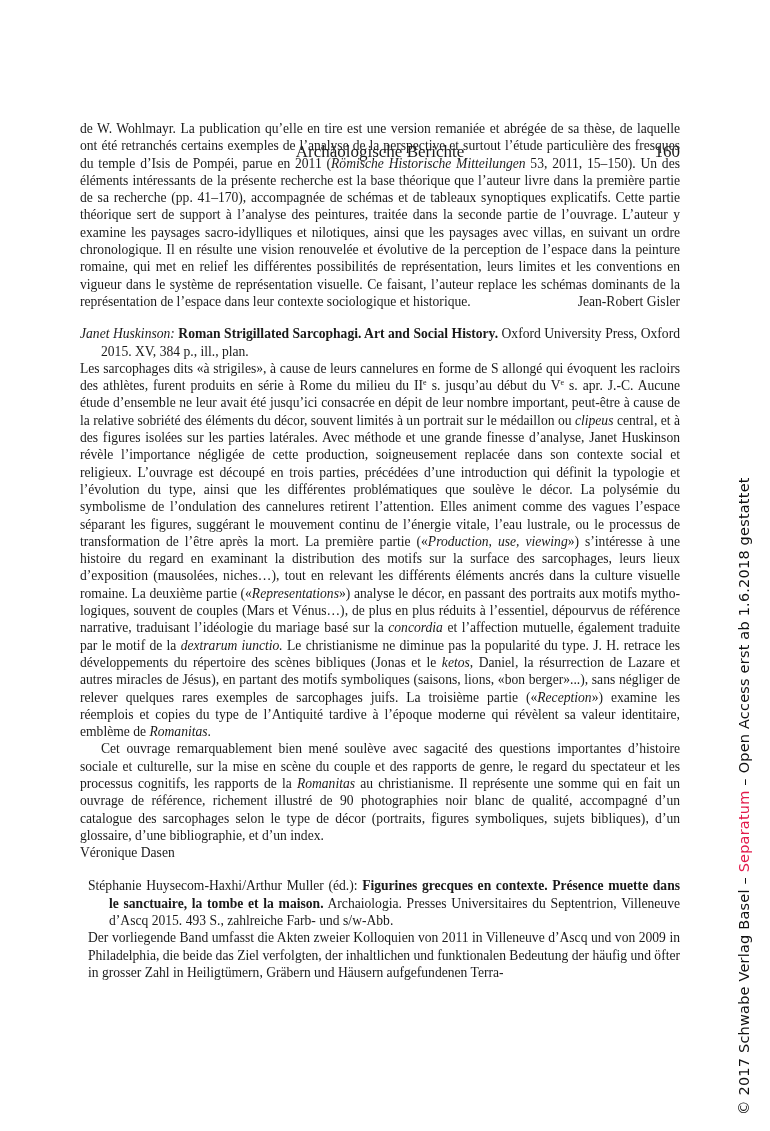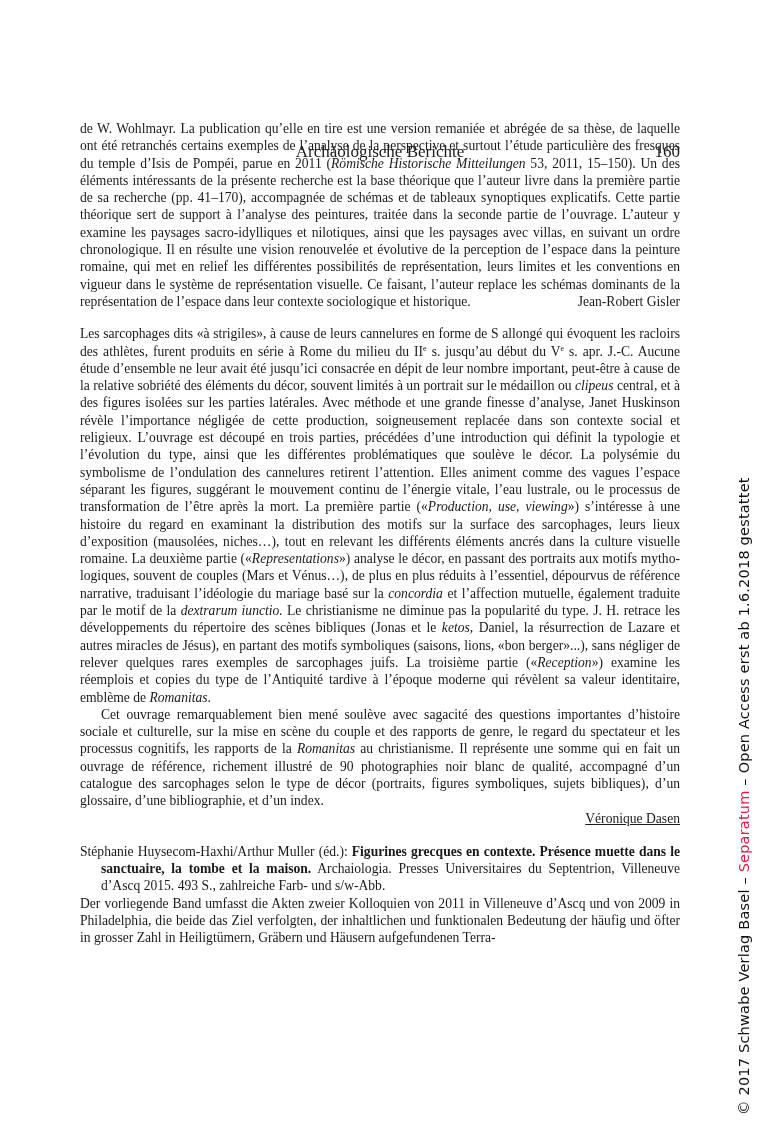--- a/index.html
+++ b/index.html
@@ -59,6 +59,7 @@
   </section>
 
   <section class="review" style="margin-top:15px; clear:both;">
+    <p class="biblio"><span class="author-italic">Janet Huskinson:</span> <span class="title">Roman Strigillated Sarcophagi. Art and Social History.</span><span> Oxford University Press, Oxford 2015. XV, 384 p., ill., plan.</span></p>
     <p><span>Les sarcophages dits «à strigiles», à cause de leurs cannelures en forme de S allongé qui évoquent les racloirs des athlètes, furent produits en série à Rome du milieu du II</span><sup>e</sup><span> s. jusqu’au début du V</span><sup>e</sup><span> s. apr. J.-C. Aucune étude d’ensemble ne leur avait été jusqu’ici consacrée en dépit de leur nombre im­portant, peut-être à cause de la relative sobriété des éléments du décor, souvent limités à un portrait sur le médaillon ou </span><i>clipeus</i><span> central, et à des figures isolées sur les parties latérales. Avec méthode et une grande finesse d’analyse, Janet Huskinson révèle l’importance négligée de cette production, soigneusement replacée dans son contexte social et religieux. L’ouvrage est découpé en trois par­ties, précédées d’une introduction qui définit la typologie et l’évolution du type, ainsi que les diffé­rentes problématiques que soulève le décor. La polysémie du symbolisme de l’ondulation des can­nelures retirent l’attention. Elles animent comme des vagues l’espace séparant les figures, suggérant le mouvement continu de l’énergie vitale, l’eau lustrale, ou le processus de transformation de l’être après la mort. La première partie («</span><i>Production, use, viewing</i><span>») s’intéresse à une histoire du regard en examinant la distribution des motifs sur la surface des sarcophages, leurs lieux d’exposition (mau­solées, niches…), tout en relevant les différents éléments ancrés dans la culture visuelle romaine. La deuxième partie («</span><i>Representations</i><span>») analyse le décor, en passant des portraits aux motifs mytho­logiques, souvent de couples (Mars et Vénus…), de plus en plus réduits à l’essentiel, dépourvus de référence narrative, traduisant l’idéologie du mariage basé sur la </span><i>concordia</i><span> et l’affection mutuelle, également traduite par le motif de la </span><i>dextrarum iunctio.</i><span> Le christianisme ne diminue pas la popu­larité du type. J. H. retrace les développements du répertoire des scènes bibliques (Jonas et le </span><i>ketos</i><span>, Daniel, la résurrection de Lazare et autres miracles de Jésus), en partant des motifs symboliques (saisons, lions, «bon berger»...), sans négliger de relever quelques rares exemples de sarcophages juifs. La troisième partie («</span><i>Reception</i><span>») examine les réemplois et copies du type de l’Antiquité tar­dive à l’époque moderne qui révèlent sa valeur identitaire, emblème de </span><i>Romanitas</i><span>.</span></p>
     <p class="indent"><span>Cet ouvrage remarquablement bien mené soulève avec sagacité des questions importantes d’histoire sociale et culturelle, sur la mise en scène du couple et des rapports de genre, le regard du spectateur et les processus cognitifs, les rapports de la </span><i>Romanitas</i><span> au christianisme. Il repré­sente une somme qui en fait un ouvrage de référence, richement illustré de 90 photographies noir blanc de qualité, accompagné d’un catalogue des sarcophages selon le type de décor (portraits, figures symboliques, sujets bibliques), d’un glossaire, d’une bibliographie, et d’un index.</span></p>
     <p class="signature">Véronique Dasen</p>

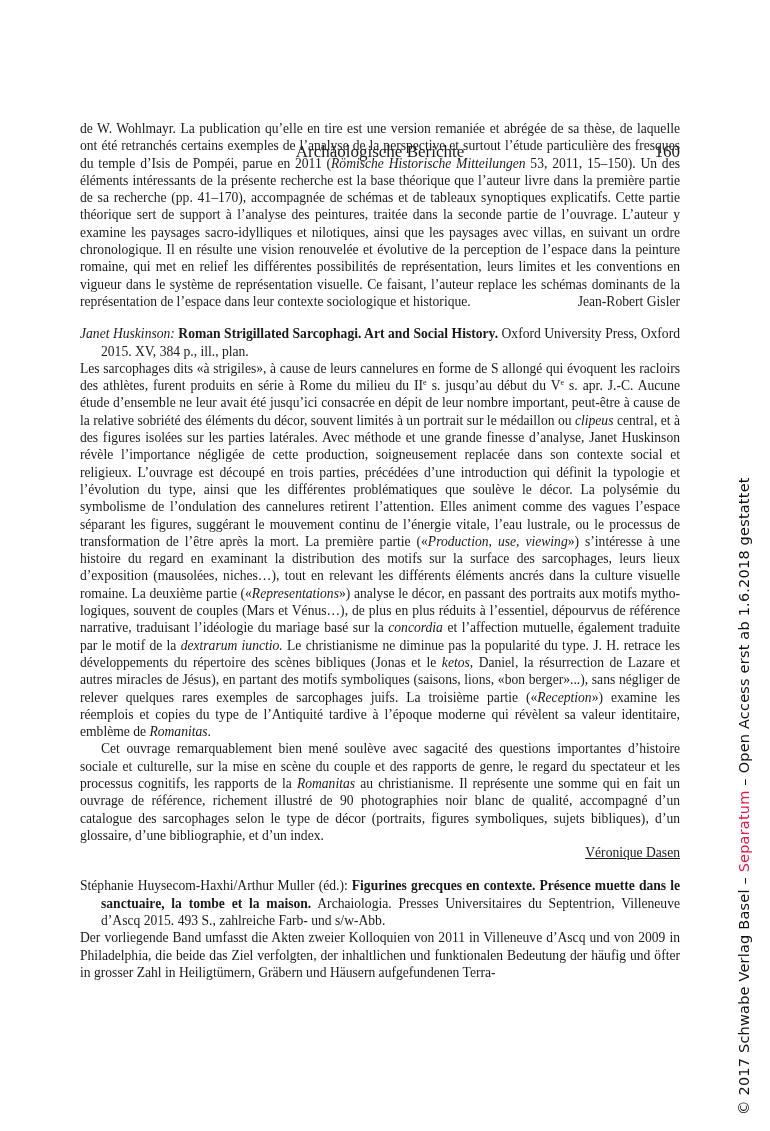--- a/index.html
+++ b/index.html
@@ -21,7 +21,7 @@
       hyphens: manual;
     }
     .content p { margin: 0; }
-    .signature { text-align: right; text-decoration: underline; }
+    .signature { text-align: left; }
     .sig-inline { float: right; }
     .review { margin-top: 15px; }
     .biblio {

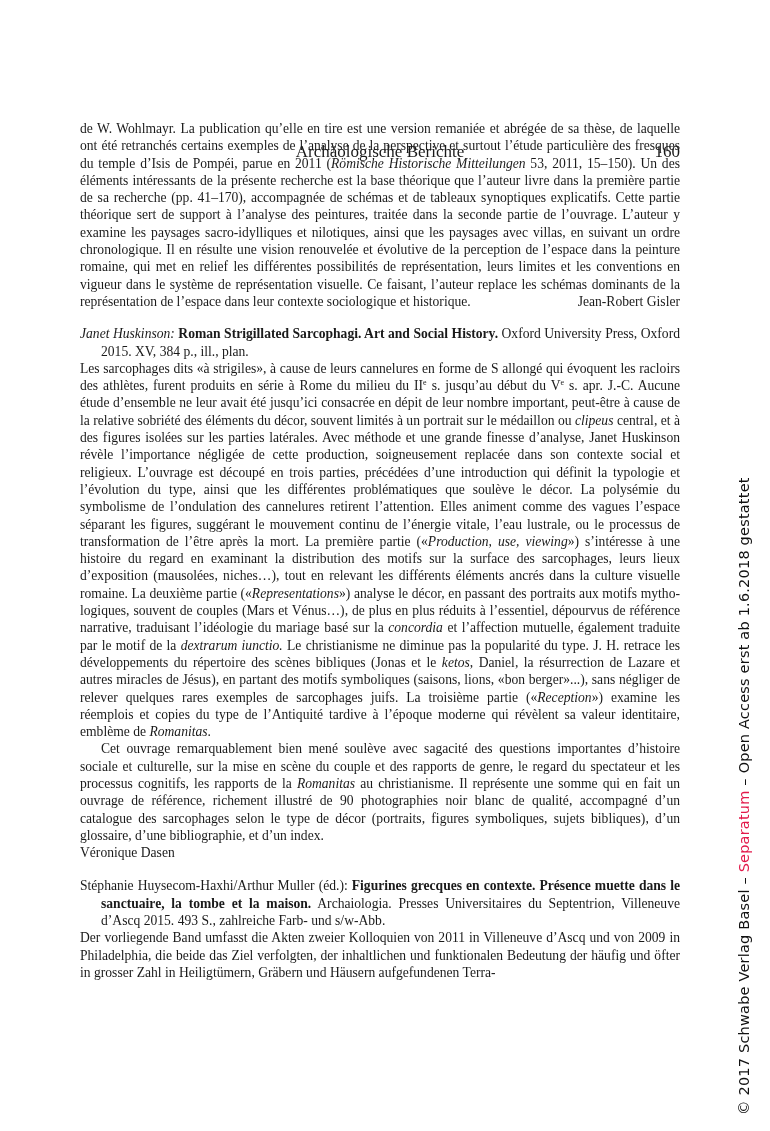--- a/index.html
+++ b/index.html
@@ -65,7 +65,7 @@
     <p class="signature">Véronique Dasen</p>
   </section>
 
-  <section class="review" style="margin-top:16px;">
+  <section class="review" style="margin-top:16px;margin-left:8px;">
     <p class="biblio"><span>Stéphanie Huysecom-Haxhi/Arthur Muller (éd.): </span><span class="title">Figurines grecques en contexte. Présence muette dans le sanctuaire, la tombe et la maison.</span><span> Archaiologia. Presses Universitaires du Septentrion, Villeneuve d’Ascq 2015. 493 S., zahlreiche Farb- und s/w-Abb.</span></p>
     <p>Der vorliegende Band umfasst die Akten zweier Kolloquien von 2011 in Villeneuve d’Ascq und von 2009 in Philadelphia, die beide das Ziel verfolgten, der inhaltlichen und funktionalen Bedeutung der häufig und öfter in grosser Zahl in Heiligtümern, Gräbern und Häusern aufgefundenen Terra-</p>
   </section>

